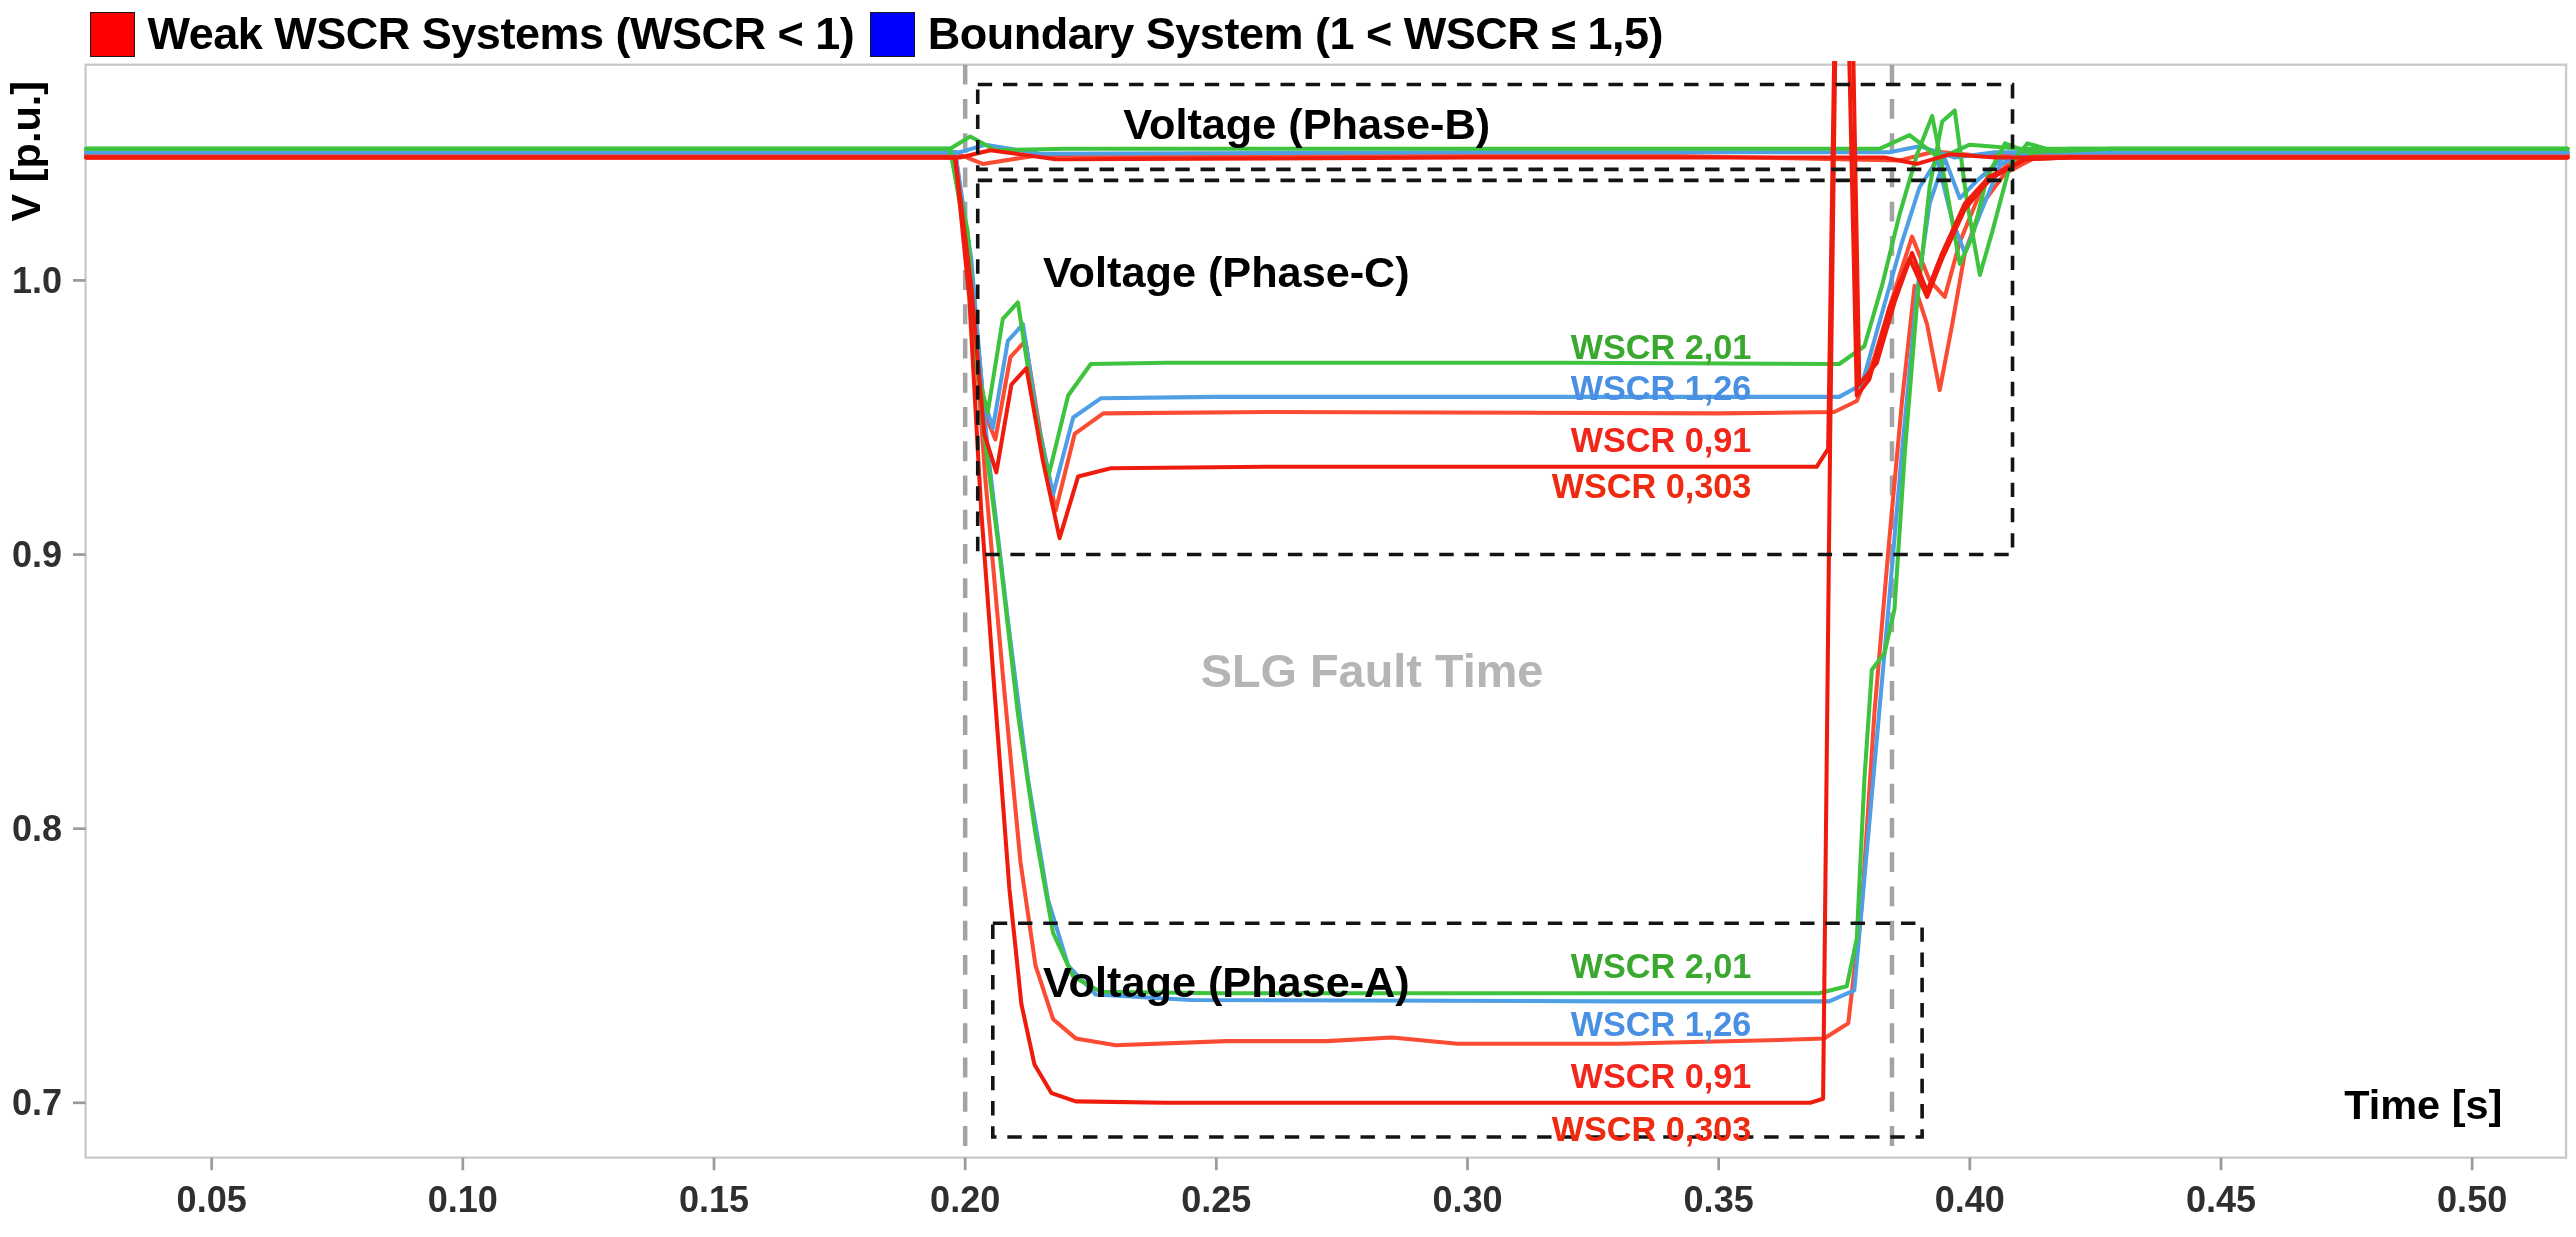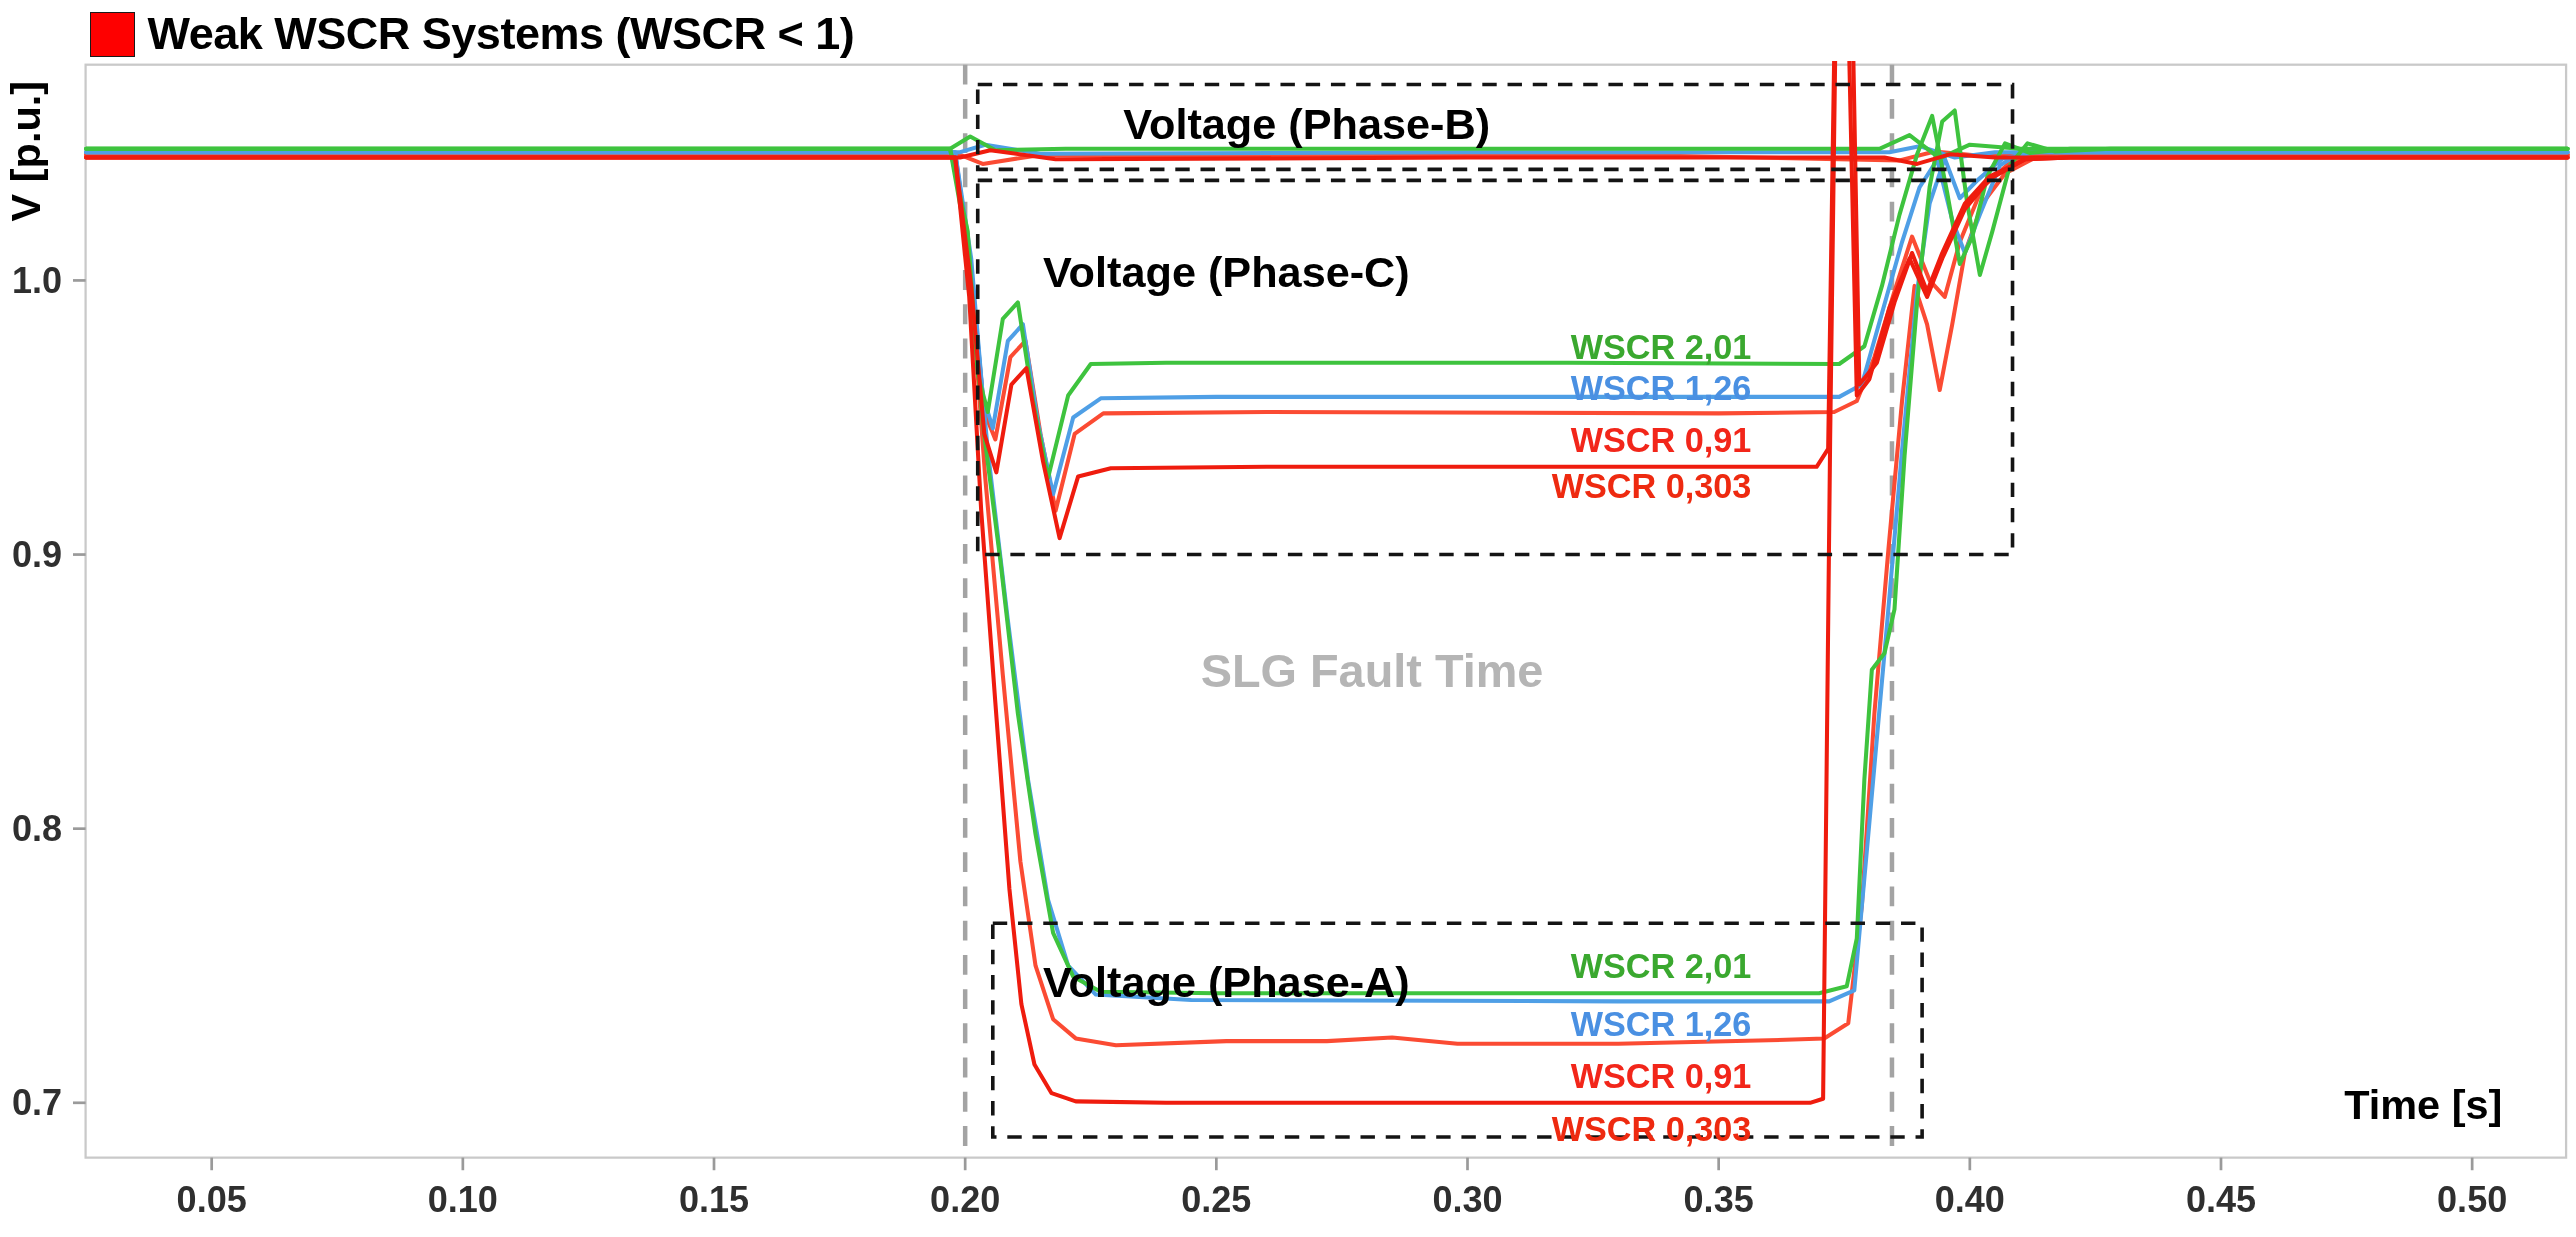--- a/index.html
+++ b/index.html
@@ -37,6 +37,10 @@
     <div class="legend-item">
       <span class="swatch" style="background: rgb(254, 0, 0);"></span>
       <span class="legend-label">Weak WSCR Systems (WSCR &lt; 1)</span>
+    </div>
+    <div class="legend-item">
+      <span class="swatch" style="background: rgb(0, 0, 254);"></span>
+      <span class="legend-label">Boundary System (1 &lt; WSCR ≤ 1,5)</span>
     </div>
   </div>
 

